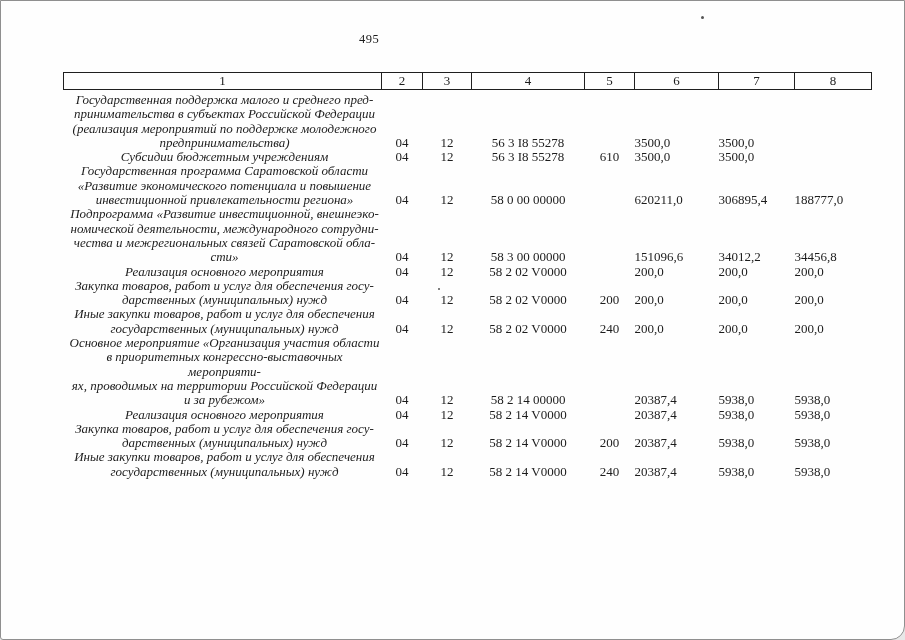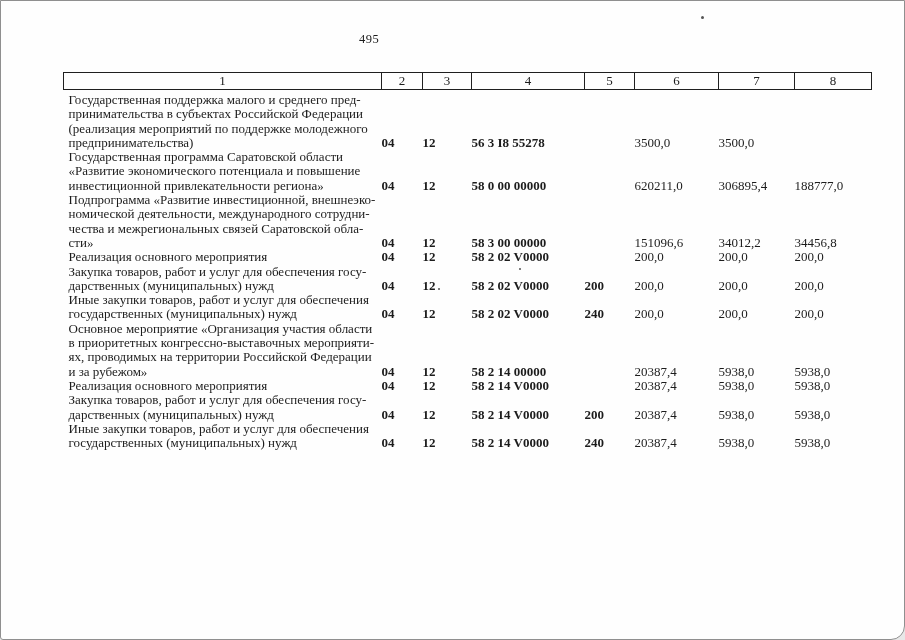--- a/index.html
+++ b/index.html
@@ -48,9 +48,10 @@
   tbody tr:first-child td { padding-top: 3px; }
   td.c1 {
     white-space: pre-line;
-    text-align: left;
+    text-align: center;
     padding-left: 5px;
     padding-right: 1px;
+    font-style: italic;
   }
   td.cc { text-align: left; font-weight: bold; }
   td.cn { padding-right: 4px; }

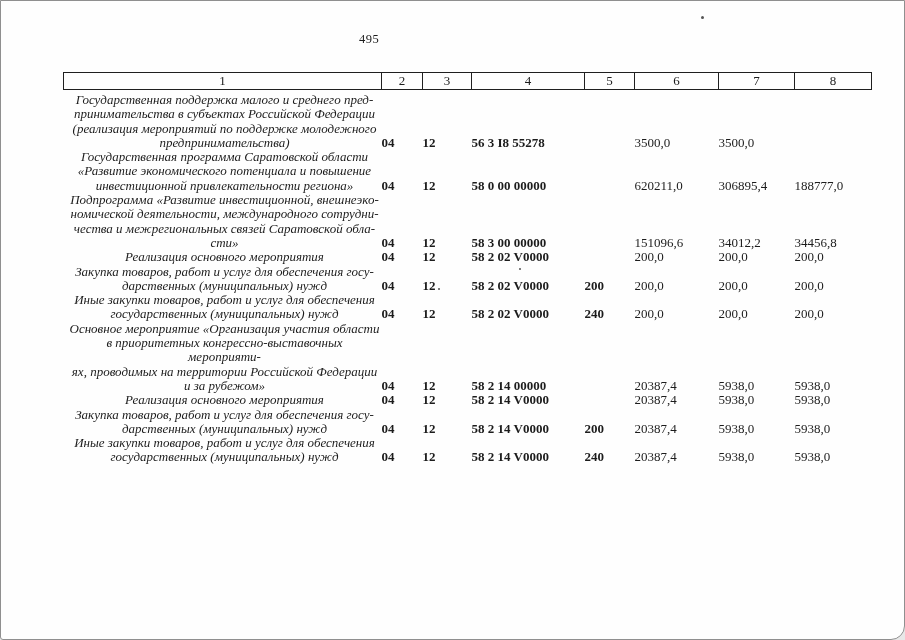--- a/index.html
+++ b/index.html
@@ -53,7 +53,7 @@
     padding-right: 1px;
     font-style: italic;
   }
-  td.cc { text-align: left; font-weight: bold; }
+  td.cc { text-align: center; }
   td.cn { padding-right: 4px; }
   .speck {
     position: absolute;

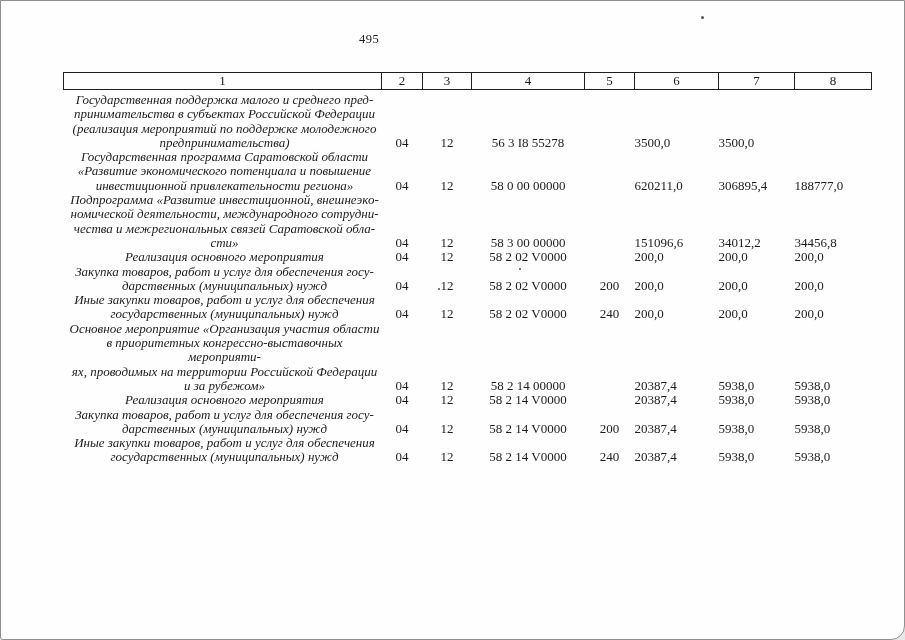--- a/index.html
+++ b/index.html
@@ -106,6 +106,16 @@
         <td class="cn"></td>
       </tr>
         <tr>
+        <td class="c1">Субсидии бюджетным учреждениям</td>
+        <td class="cc">04</td>
+        <td class="cc">12</td>
+        <td class="cc">56 3 I8 55278</td>
+        <td class="cc">610</td>
+        <td class="cn">3500,0</td>
+        <td class="cn">3500,0</td>
+        <td class="cn"></td>
+      </tr>
+        <tr>
         <td class="c1">Государственная программа Саратовской области
 «Развитие экономического потенциала и повышение
 инвестиционной привлекательности региона»</td>

